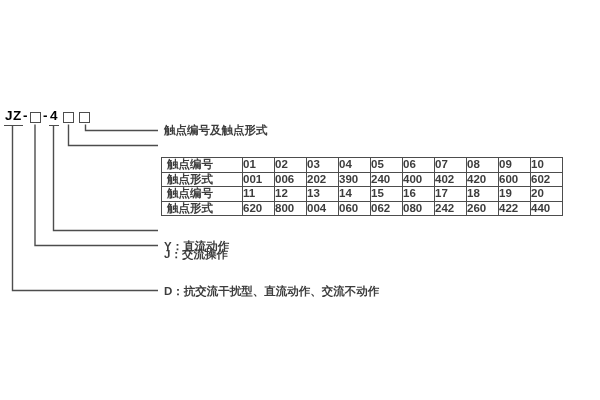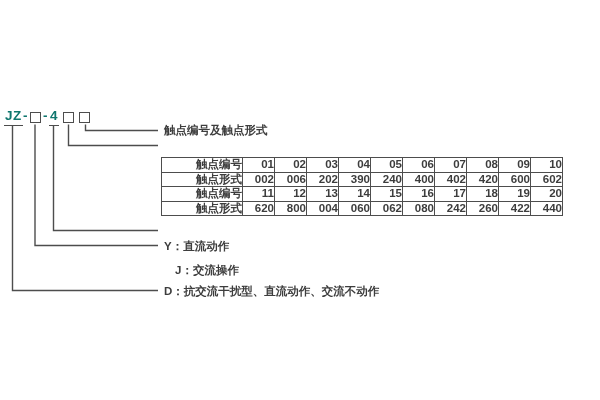--- a/index.html
+++ b/index.html
@@ -16,7 +16,7 @@
     font-size:13.5px;
     font-weight:700;
     line-height:16px;
-    color:#0f766e;
+    color:#000000;
     letter-spacing:0.5px;
     white-space:nowrap;
   }

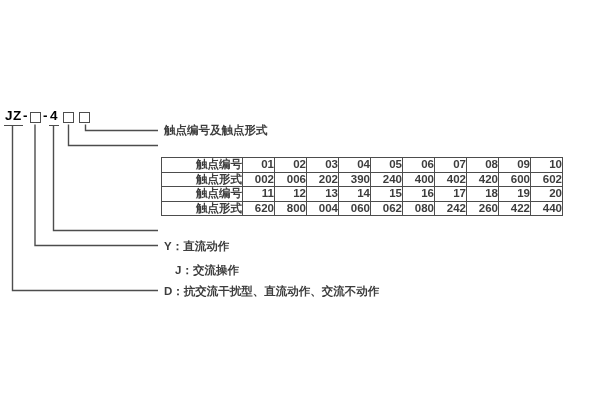--- a/index.html
+++ b/index.html
@@ -57,7 +57,7 @@
   }
   table.contact td.hdr{
     width:75px;
-    text-align:right;
+    text-align:left;
     padding-left:5px;
   }
 </style>

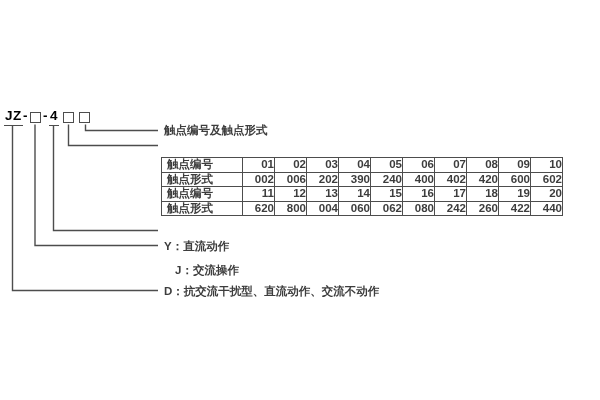--- a/index.html
+++ b/index.html
@@ -50,7 +50,7 @@
     padding:0;
     font-size:11.5px;
     font-weight:600;
-    text-align:right;
+    text-align:left;
     color:#3d3d3d;
     width:31px;
     white-space:nowrap;

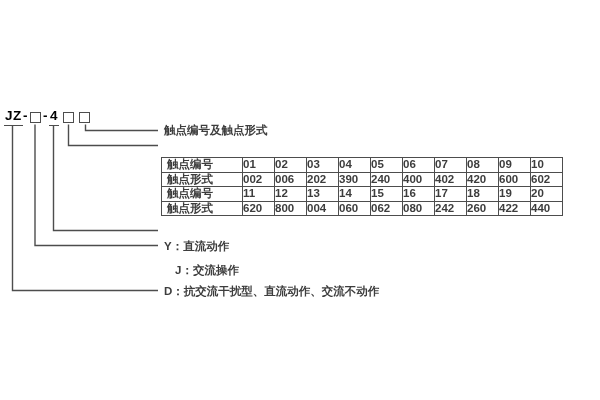--- a/index.html
+++ b/index.html
@@ -104,7 +104,7 @@
         </tr>
         <tr>
           <td class="hdr">触点形式</td>
-          <td>002</td>
+          <td>001</td>
           <td>006</td>
           <td>202</td>
           <td>390</td>

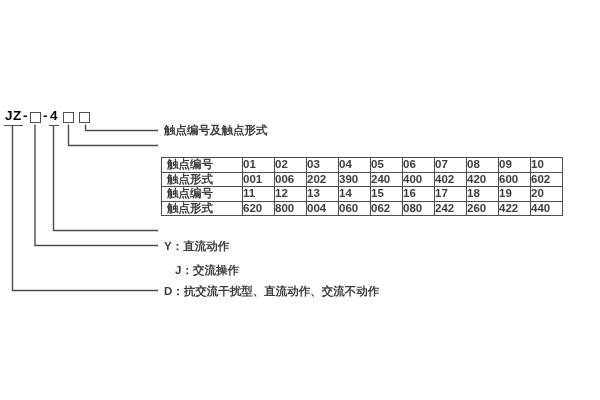--- a/index.html
+++ b/index.html
@@ -84,7 +84,7 @@
 
   <div class="callout" style="top:123px;text-align:right;">触点编号及触点形式</div>
   <div class="callout" style="top:238.5px;">Y：直流动作</div>
-  <div class="callout" style="top:263px;margin-left:11px;">J：交流操作</div>
+  <div class="callout" style="top:247px;">J：交流操作</div>
   <div class="callout" style="top:284px;">D：抗交流干扰型、直流动作、交流不动作</div>
 
   <table class="contact">

